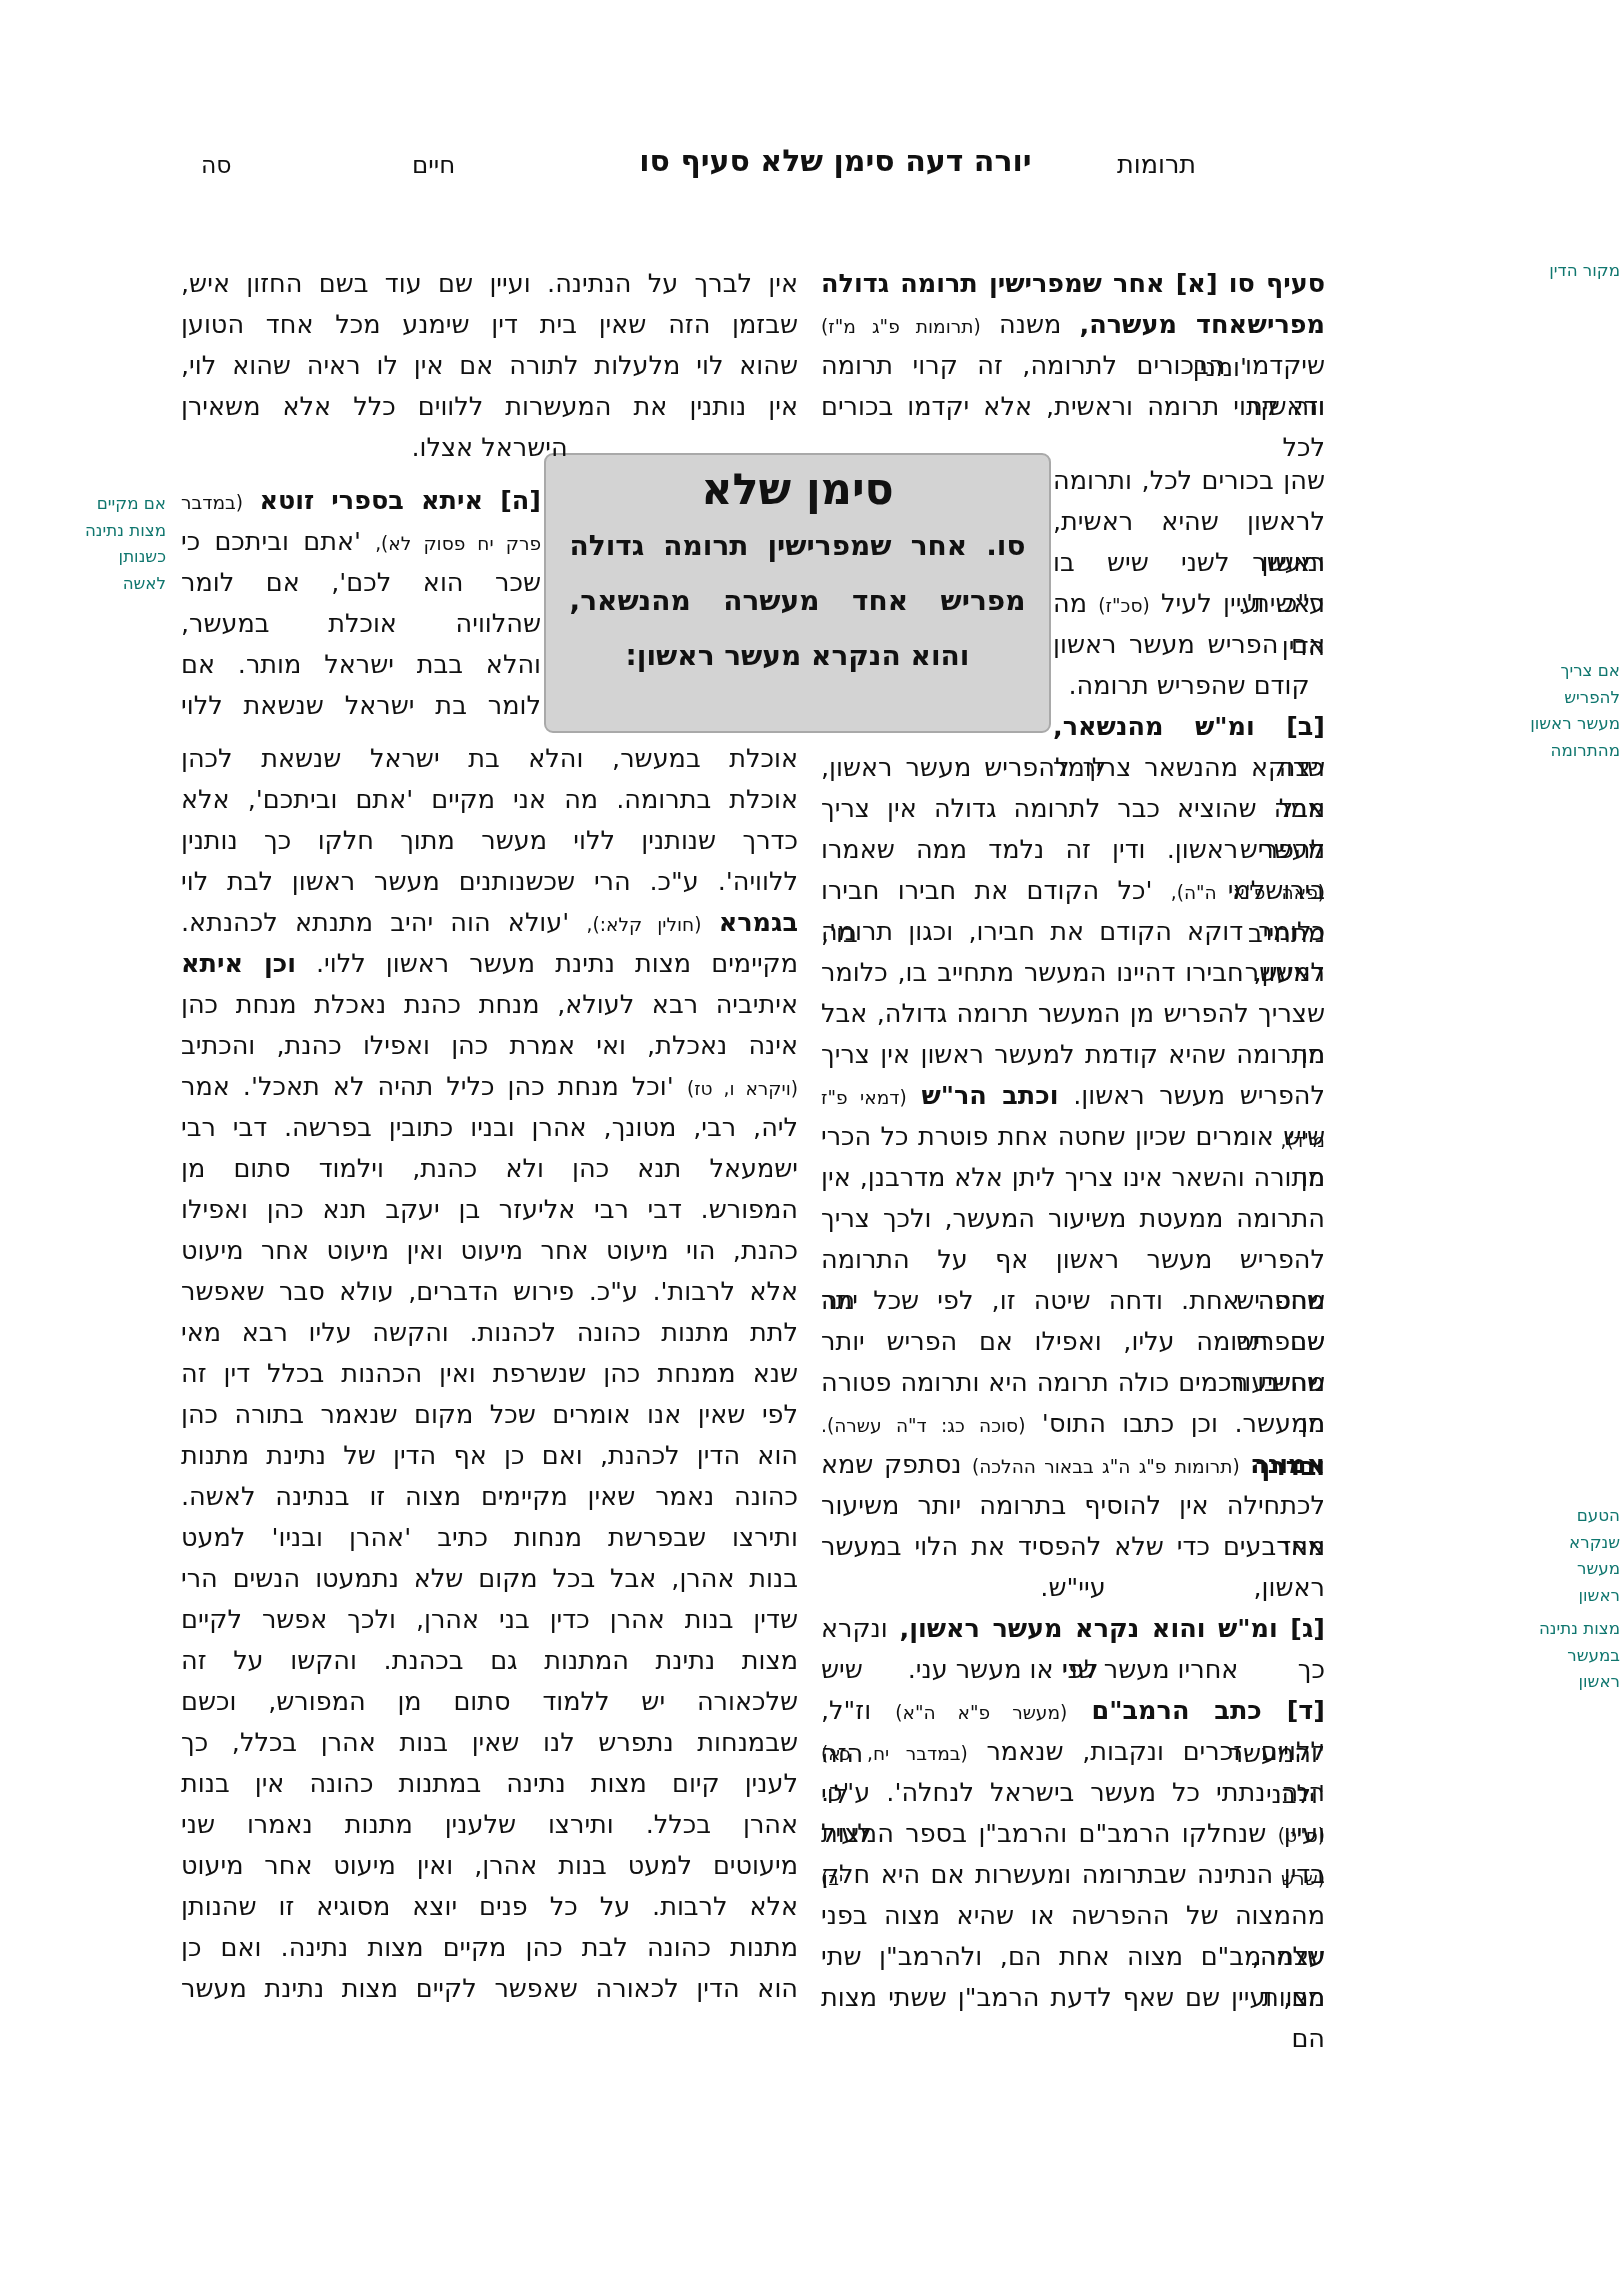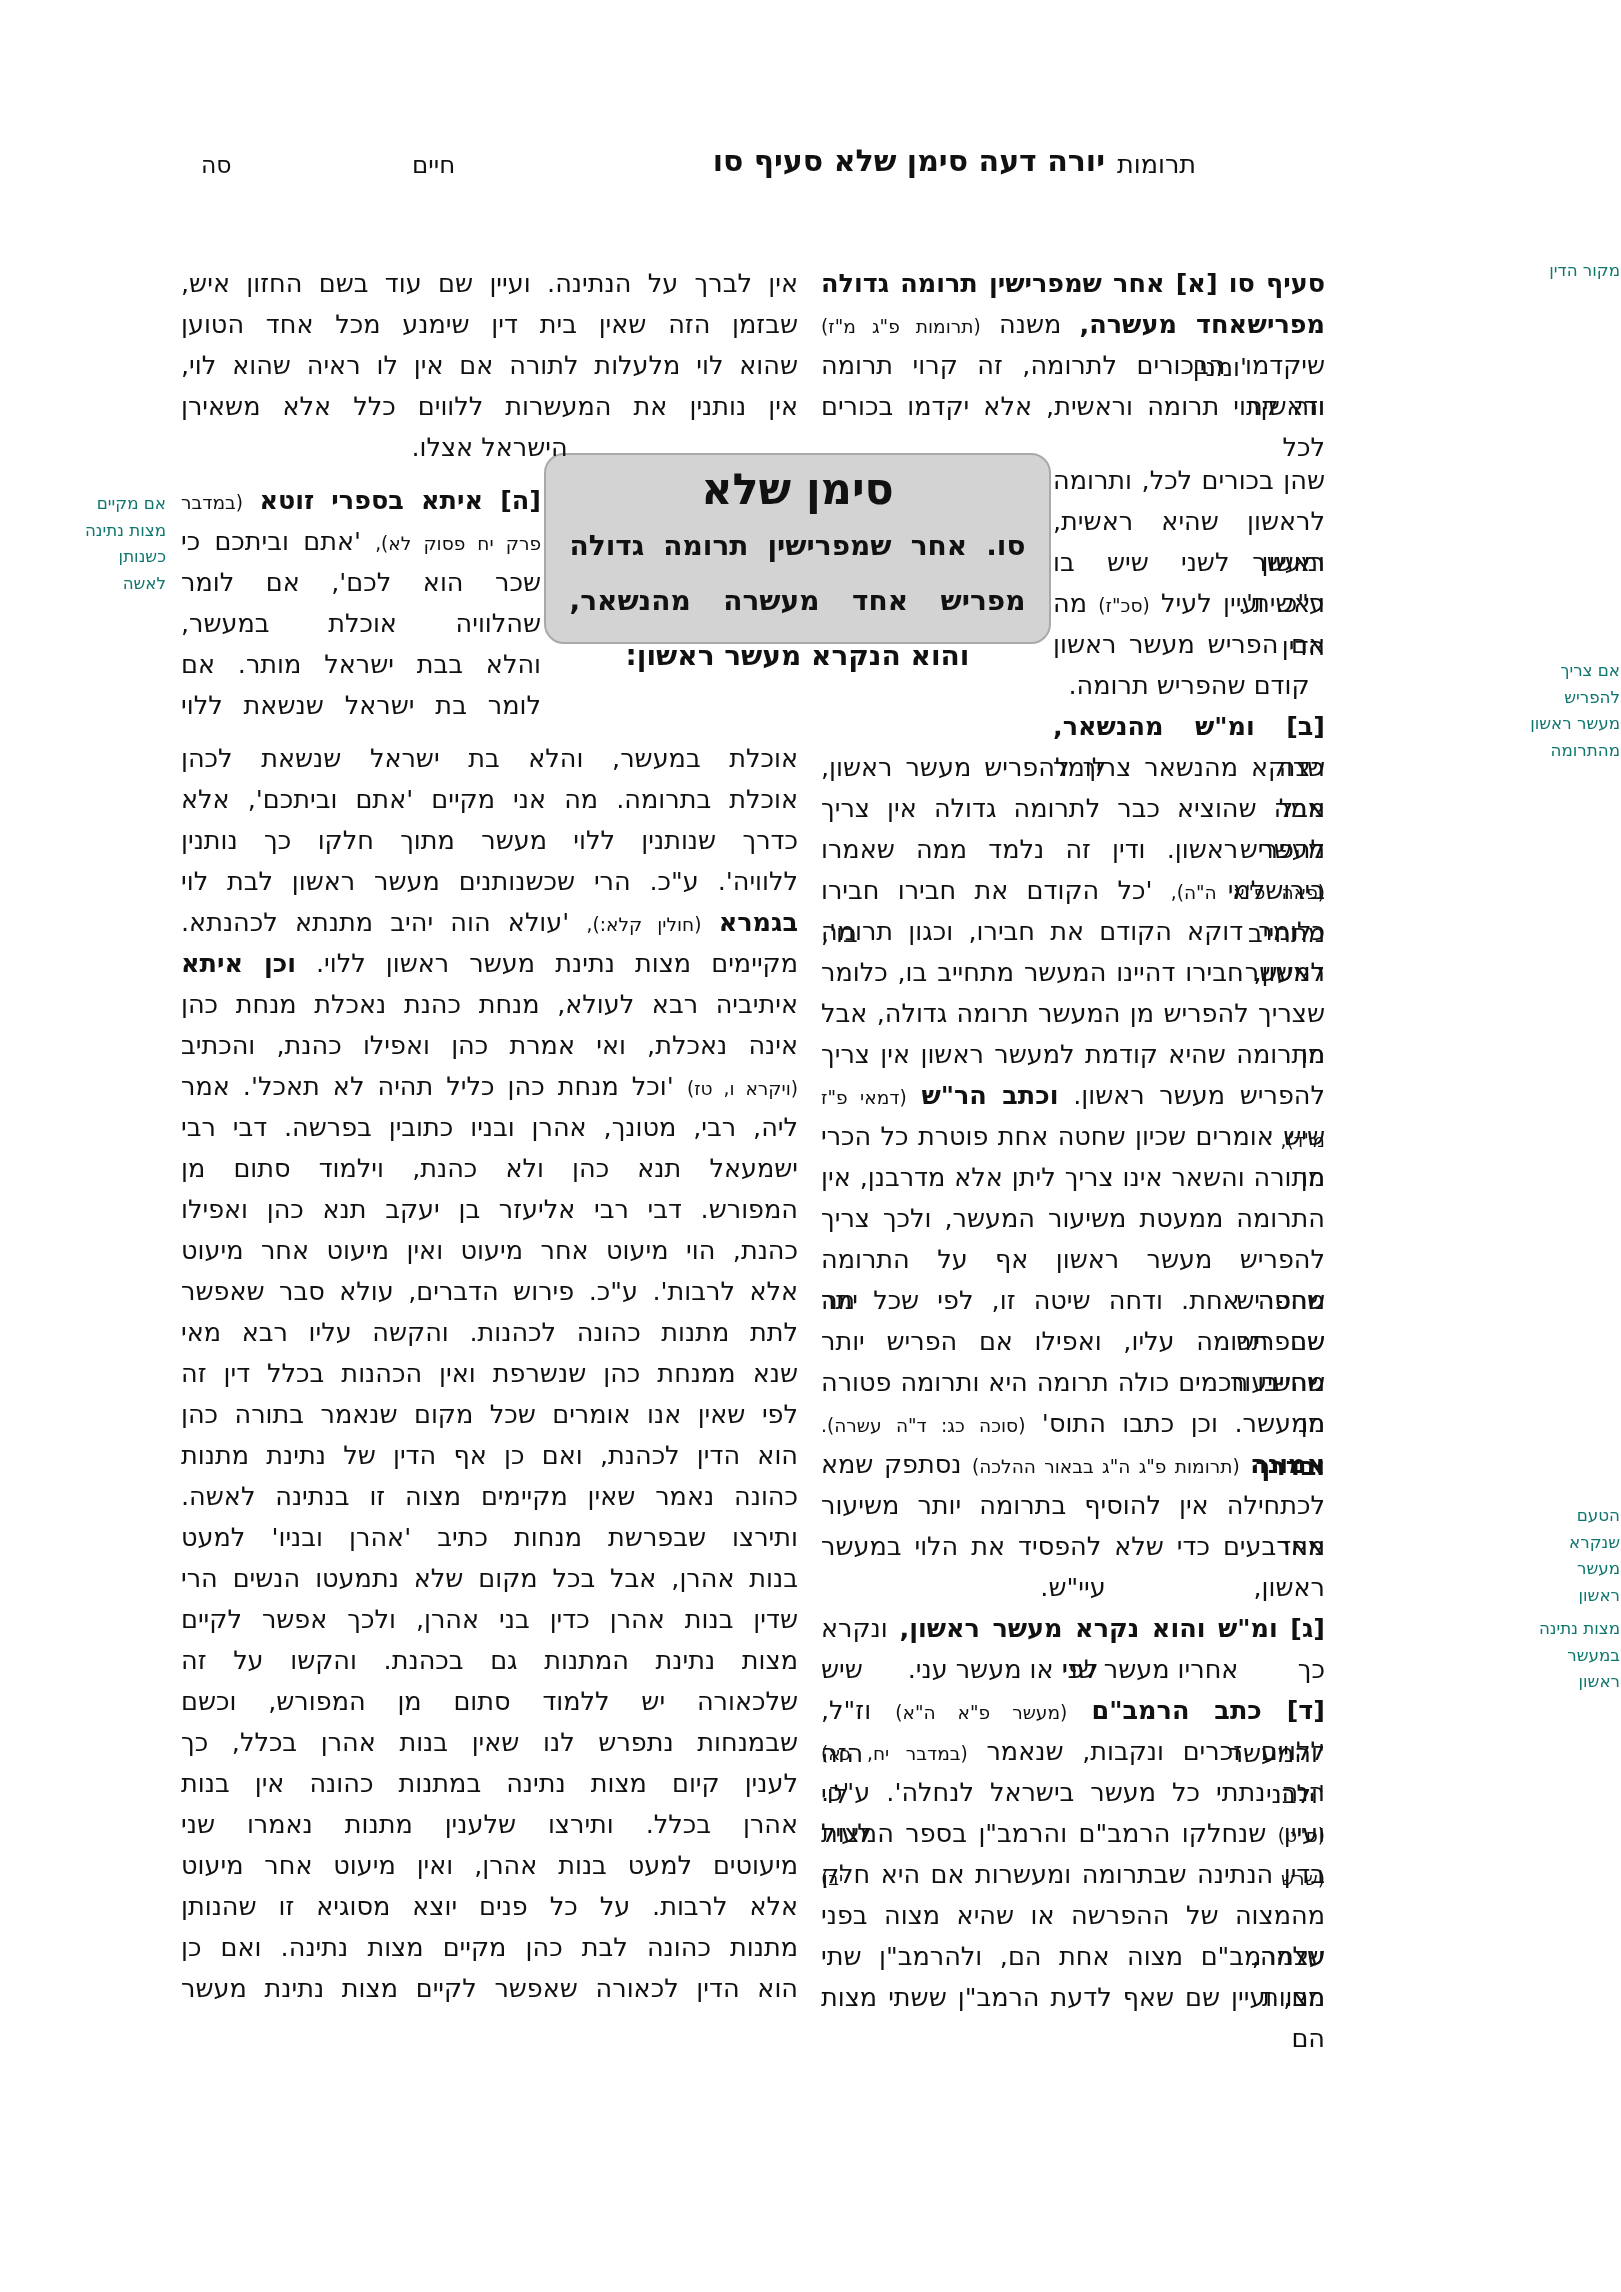--- a/index.html
+++ b/index.html
@@ -14,7 +14,7 @@
   
   .hdr-item{position:absolute;white-space:nowrap;direction:rtl;}
   .hdr-topic{top:149px;left:1117px;font-size:25.5px;}
-  .hdr-title{top:143px;left:566px;width:539px;text-align:right;font-size:30px;font-weight:bold;}
+  .hdr-title{top:143px;left:566px;width:539px;text-align:center;font-size:30px;font-weight:bold;}
   .hdr-book{top:150px;left:412px;font-size:24.5px;}
   .hdr-page{top:151px;left:201px;font-size:23.5px;}
   

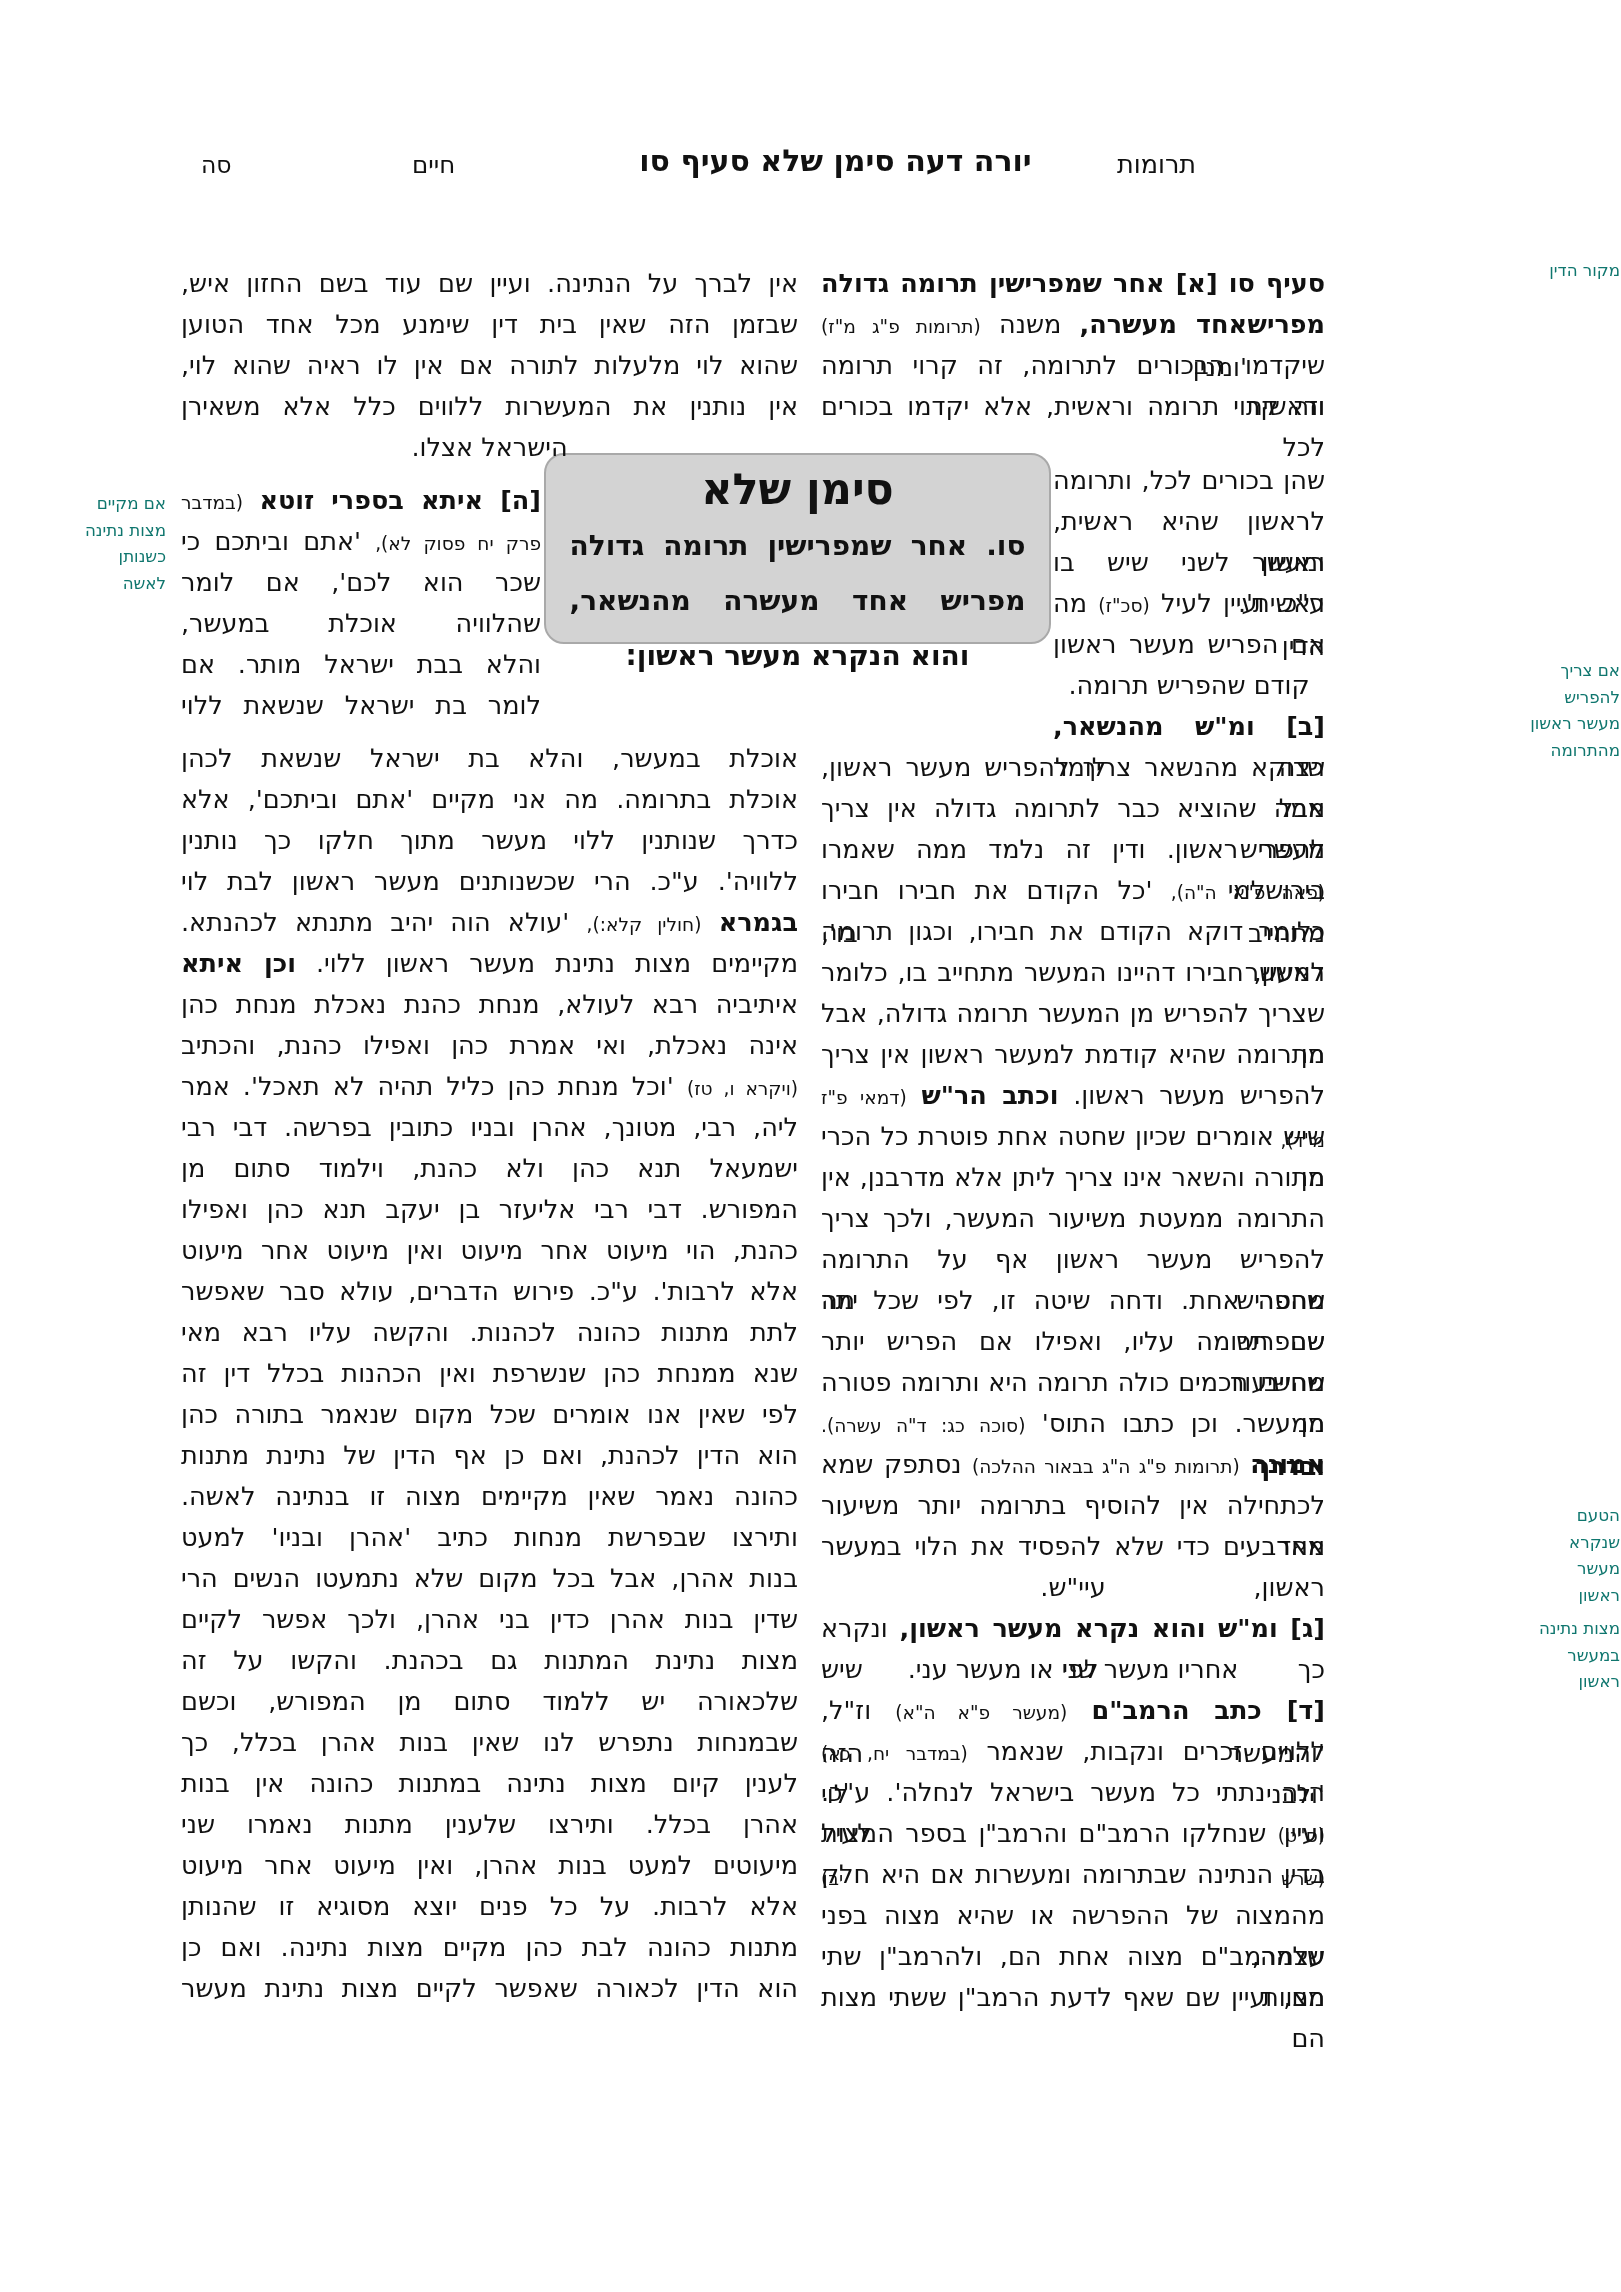--- a/index.html
+++ b/index.html
@@ -34,8 +34,8 @@
   .line .sm{font-size:18.6px;}
   
   .siman-box{
-    position:absolute;left:544px;top:453px;width:507px;height:191px;
-    background:#d3d3d3;border:2px solid #a9a9a9;border-radius:20px;
+    position:absolute;left:544px;top:453px;width:507px;height:280px;
+    background:#d3d3d3;border:2px solid #a9a9a9;border-radius:9px;
     box-sizing:border-box;direction:rtl;padding:5.9px 23.5px 0 23.5px;
   }
   .siman-box .bx-title{

